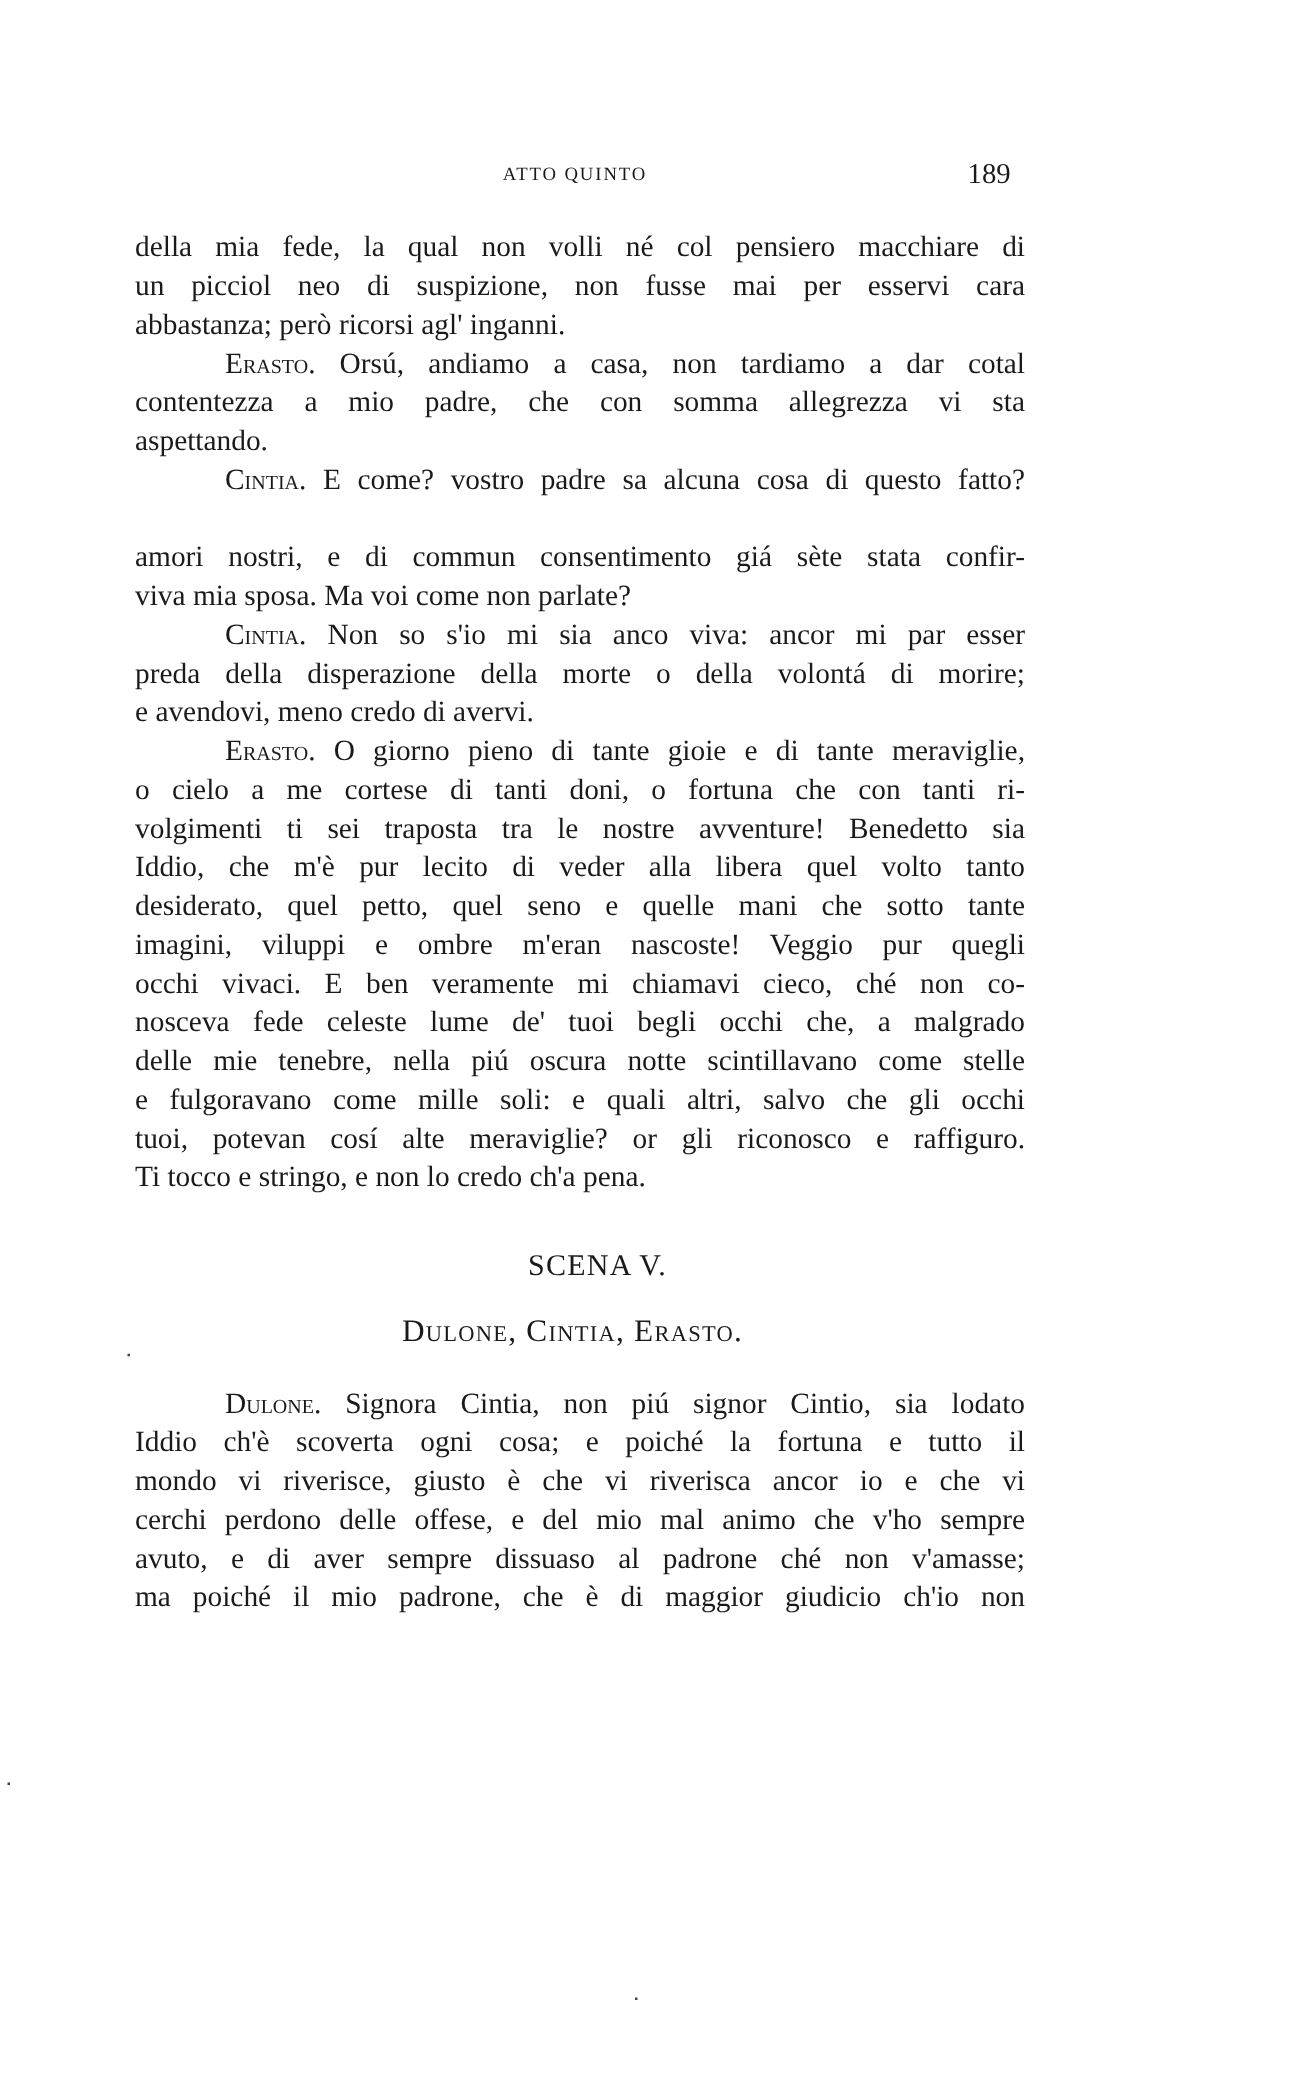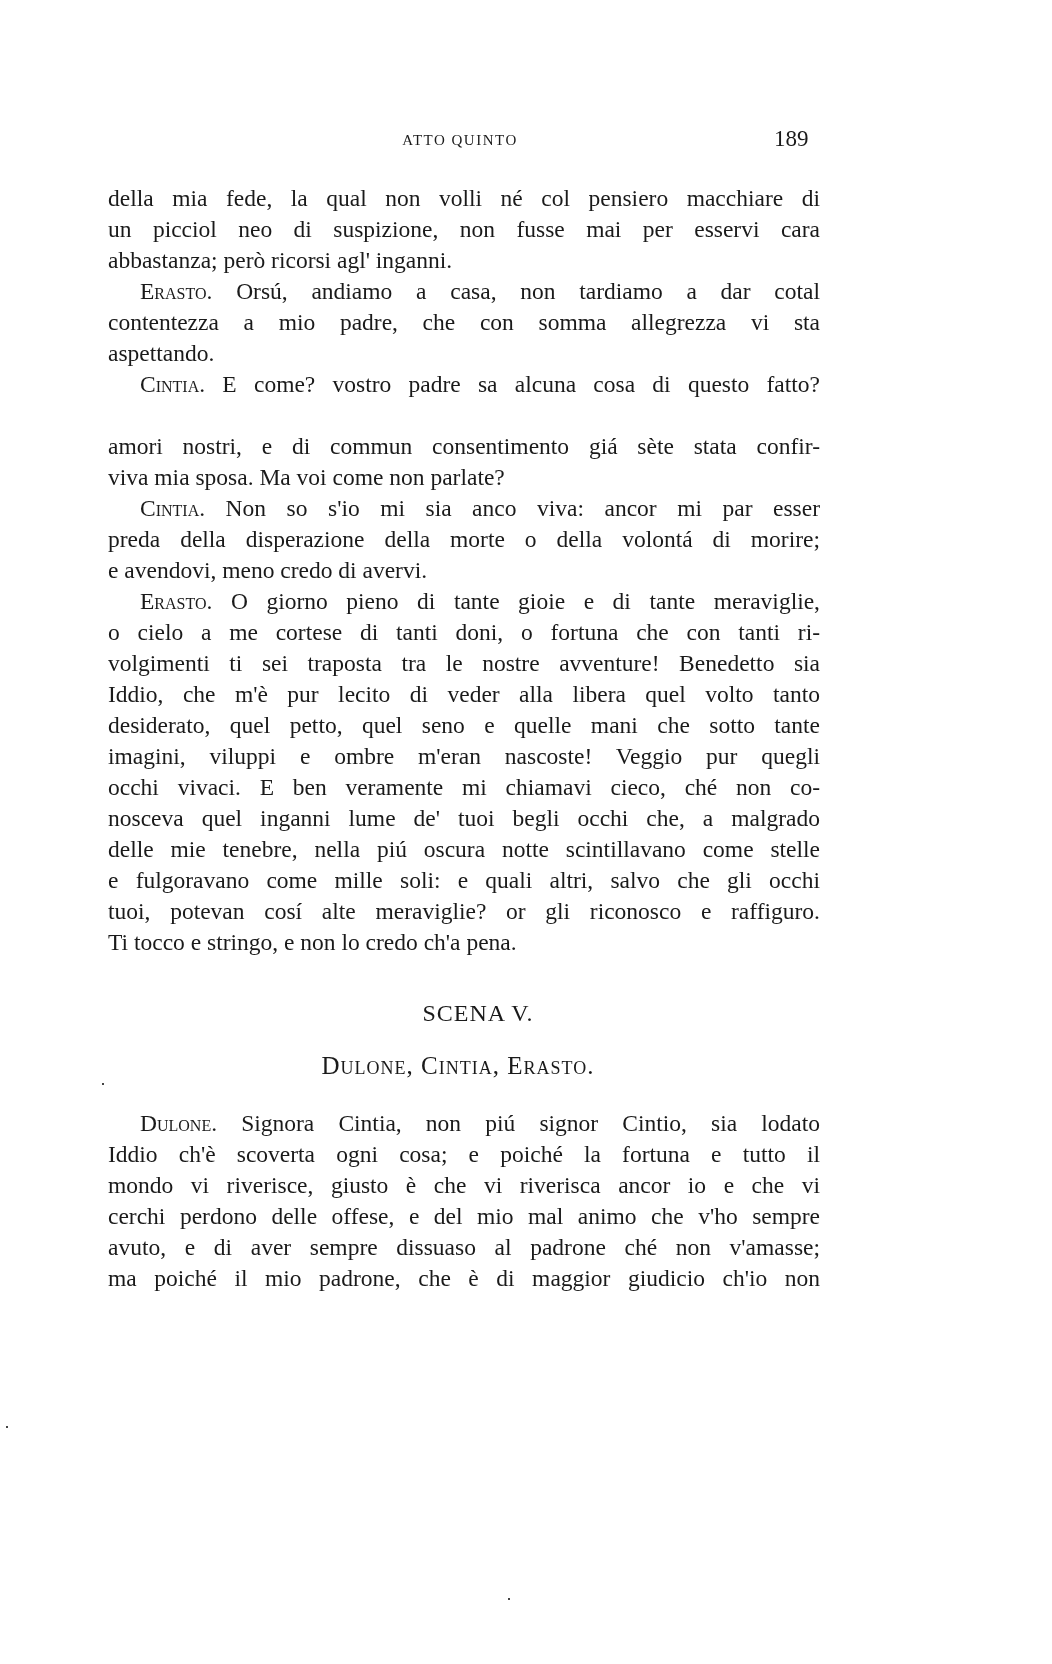--- a/index.html
+++ b/index.html
@@ -18,7 +18,7 @@
                    font-size: 24px; letter-spacing: 1px; padding-left: 16px; }
     .scene-chars { position: absolute; left: 0; width: 888px; text-align: center; top: 1052px;
                    font-size: 25px; letter-spacing: 1px; font-variant: small-caps; padding-left: 14px; }
-    .speaker { font-variant: small-caps; }
+    .speaker { font-variant: small-caps; margin-left: 40px; }
     .dot { position: absolute; width: 2px; height: 2px; background: #444; }
   </style>
 </head>

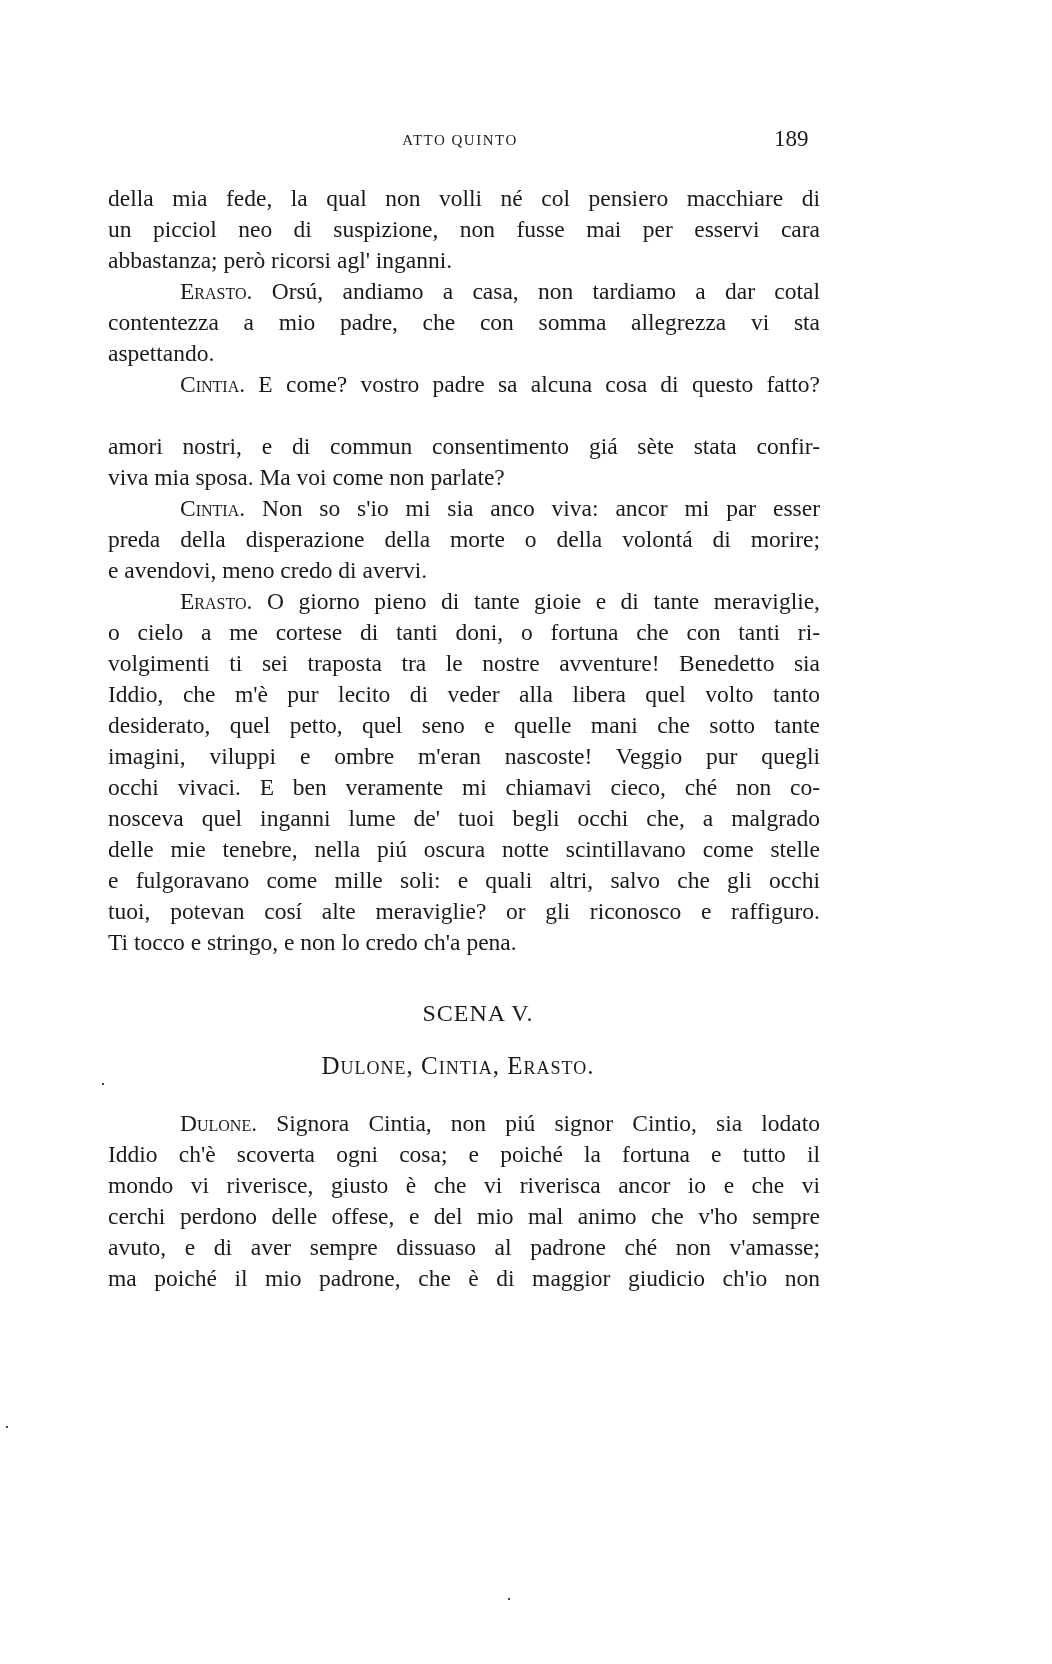--- a/index.html
+++ b/index.html
@@ -55,7 +55,7 @@
   <div class="line" style="top:710px">desiderato, quel petto, quel seno e quelle mani che sotto tante</div>
   <div class="line" style="top:741px">imagini, viluppi e ombre m'eran nascoste! Veggio pur quegli</div>
   <div class="line" style="top:772px">occhi vivaci. E ben veramente mi chiamavi cieco, ché non co-</div>
-  <div class="line" style="top:803px">nosceva quel inganni lume de' tuoi begli occhi che, a malgrado</div>
+  <div class="line" style="top:803px">nosceva fede celeste lume de' tuoi begli occhi che, a malgrado</div>
   <div class="line" style="top:834px">delle mie tenebre, nella piú oscura notte scintillavano come stelle</div>
   <div class="line" style="top:865px">e fulgoravano come mille soli: e quali altri, salvo che gli occhi</div>
   <div class="line" style="top:896px">tuoi, potevan cosí alte meraviglie? or gli riconosco e raffiguro.</div>

